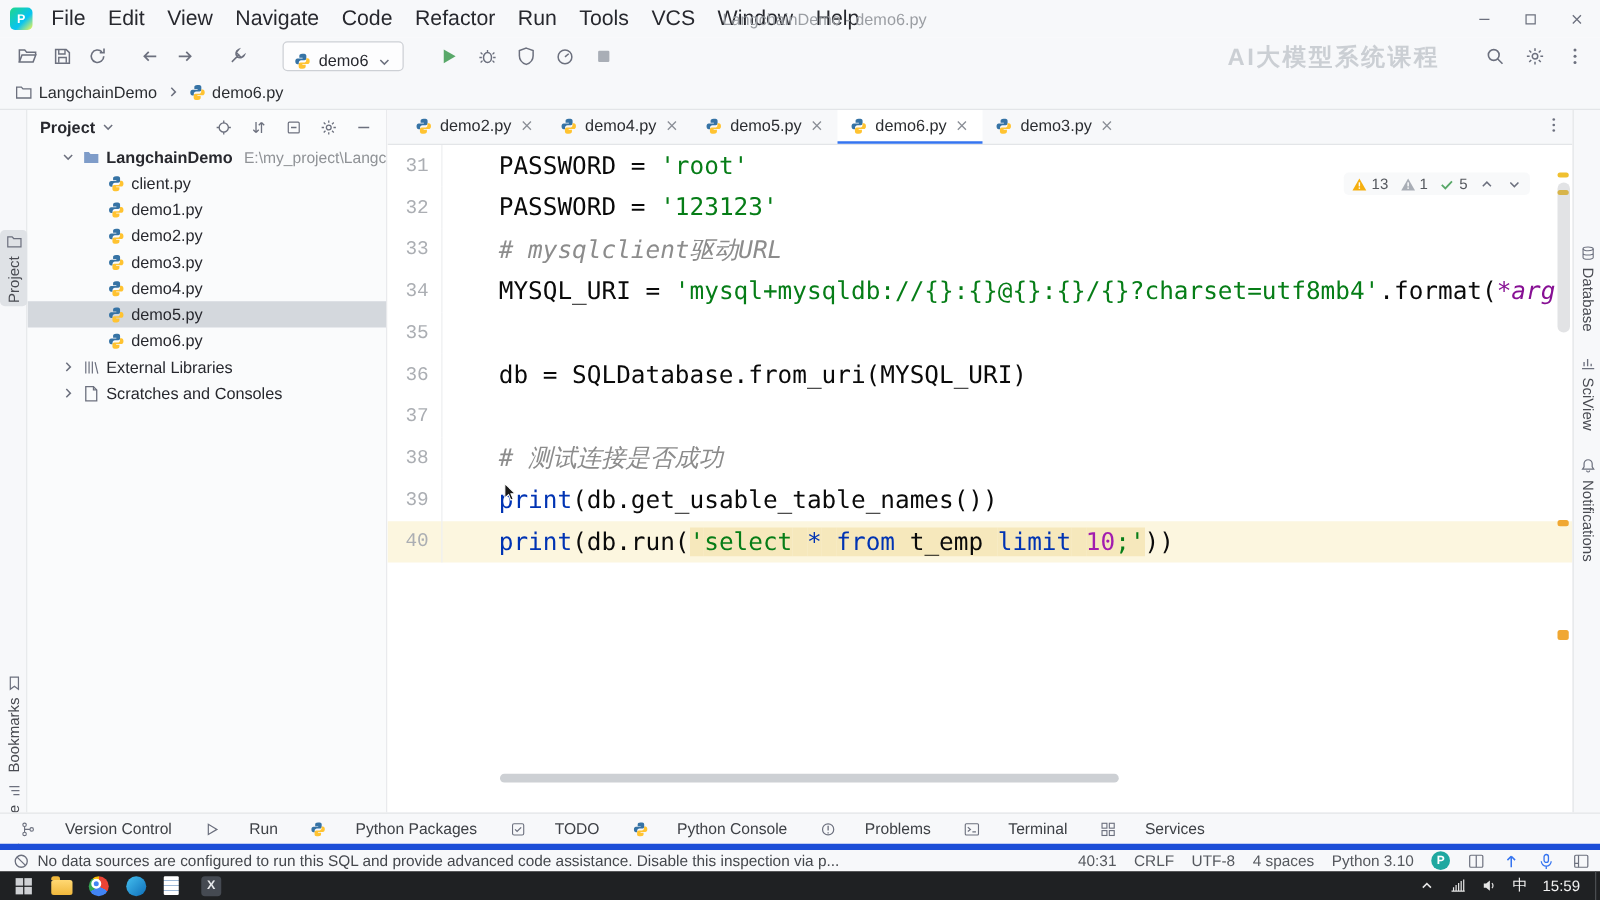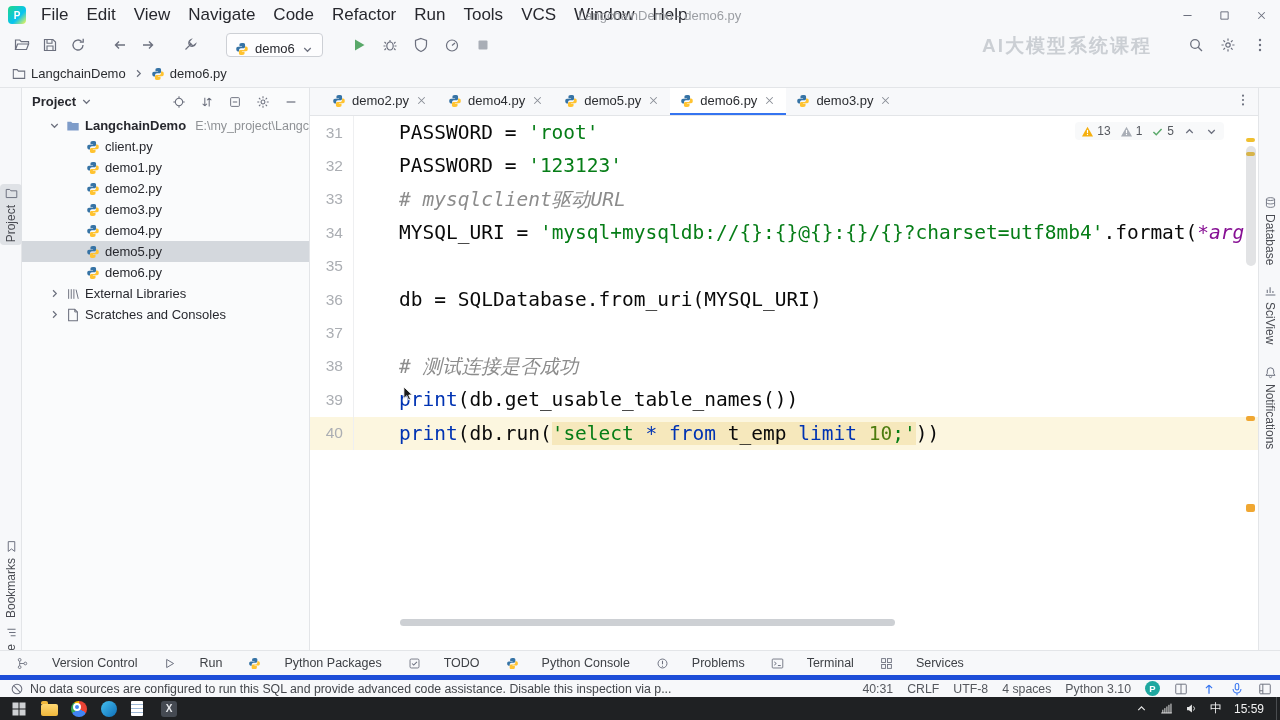--- a/index.html
+++ b/index.html
@@ -62,7 +62,7 @@
 #code{position:absolute;left:0;top:28px;right:0;bottom:0;background:#fff}
 .cline{display:flex;align-items:center;height:33.4px}
 .cline.current{background:#FCF6DF}
-.ln{width:44px;flex:none;height:100%;display:flex;align-items:center;justify-content:flex-end;padding-right:10px;font-family:Liberation Sans, sans-serif;font-size:15.5px;color:#ABAEB3;border-right:1px solid #EEEFF1}
+.ln{width:44px;flex:none;height:100%;display:flex;align-items:center;justify-content:flex-end;padding-right:10px;font-family:Liberation Mono, monospace;font-size:15.5px;color:#ABAEB3;border-right:1px solid #EEEFF1}
 .toks{padding-left:45px;font-family:"DejaVu Sans Mono",monospace;font-size:19.5px;line-height:33.4px;white-space:pre}
 .tk-plain{color:#0A0A0A}
 .tk-str{color:#067D17}

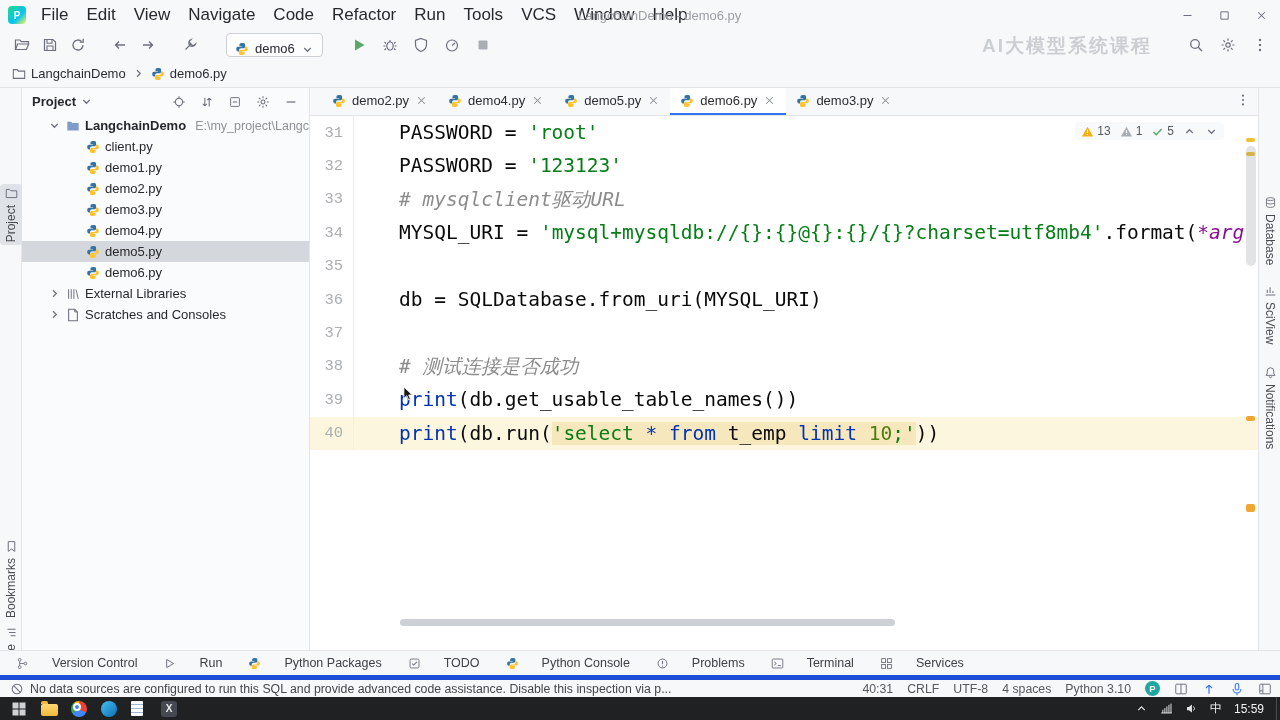--- a/index.html
+++ b/index.html
@@ -72,7 +72,7 @@
 .tk-builtin{color:#0033B3}
 .tk-param{color:#871094;font-style:italic}
 .frag{background:#F6E8BC}
-#insp{position:absolute;top:6px;right:34px;display:flex;align-items:flex-end;gap:9px;font-size:12px;color:#55585E;background:rgba(247,248,250,.92);padding:2px 6px;border-radius:4px}
+#insp{position:absolute;top:22px;right:34px;display:flex;align-items:flex-end;gap:9px;font-size:12px;color:#55585E;background:rgba(247,248,250,.92);padding:2px 6px;border-radius:4px}
 .insp-item{display:flex;align-items:center;gap:3px}
 .emark{position:absolute;right:3px;width:9px;border-radius:2px}
 #hscroll{position:absolute;left:90px;bottom:24px;width:495px;height:7px;border-radius:4px;background:#CDD0D4}

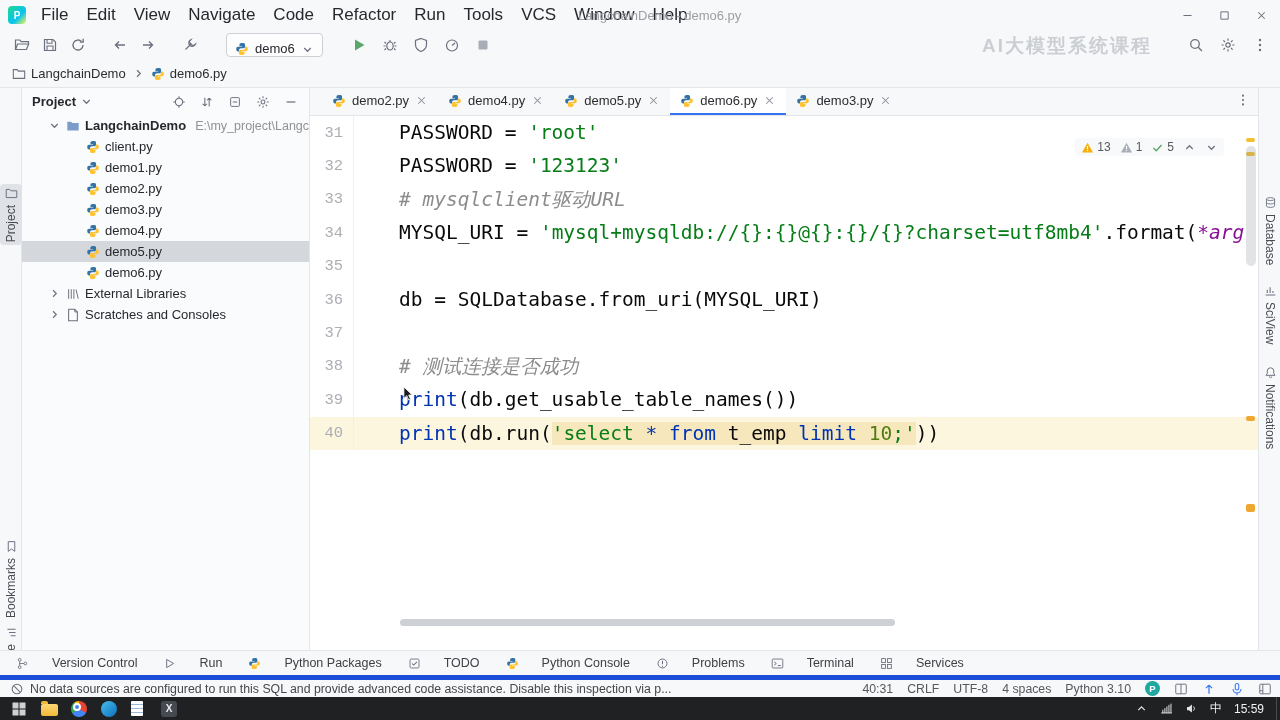--- a/index.html
+++ b/index.html
@@ -67,7 +67,7 @@
 .tk-plain{color:#0A0A0A}
 .tk-str{color:#067D17}
 .tk-com{color:#8C8C8C;font-style:italic}
-.tk-num{color:#4d7c0f}
+.tk-num{color:#a21caf}
 .tk-kw{color:#0033B3}
 .tk-builtin{color:#0033B3}
 .tk-param{color:#871094;font-style:italic}

